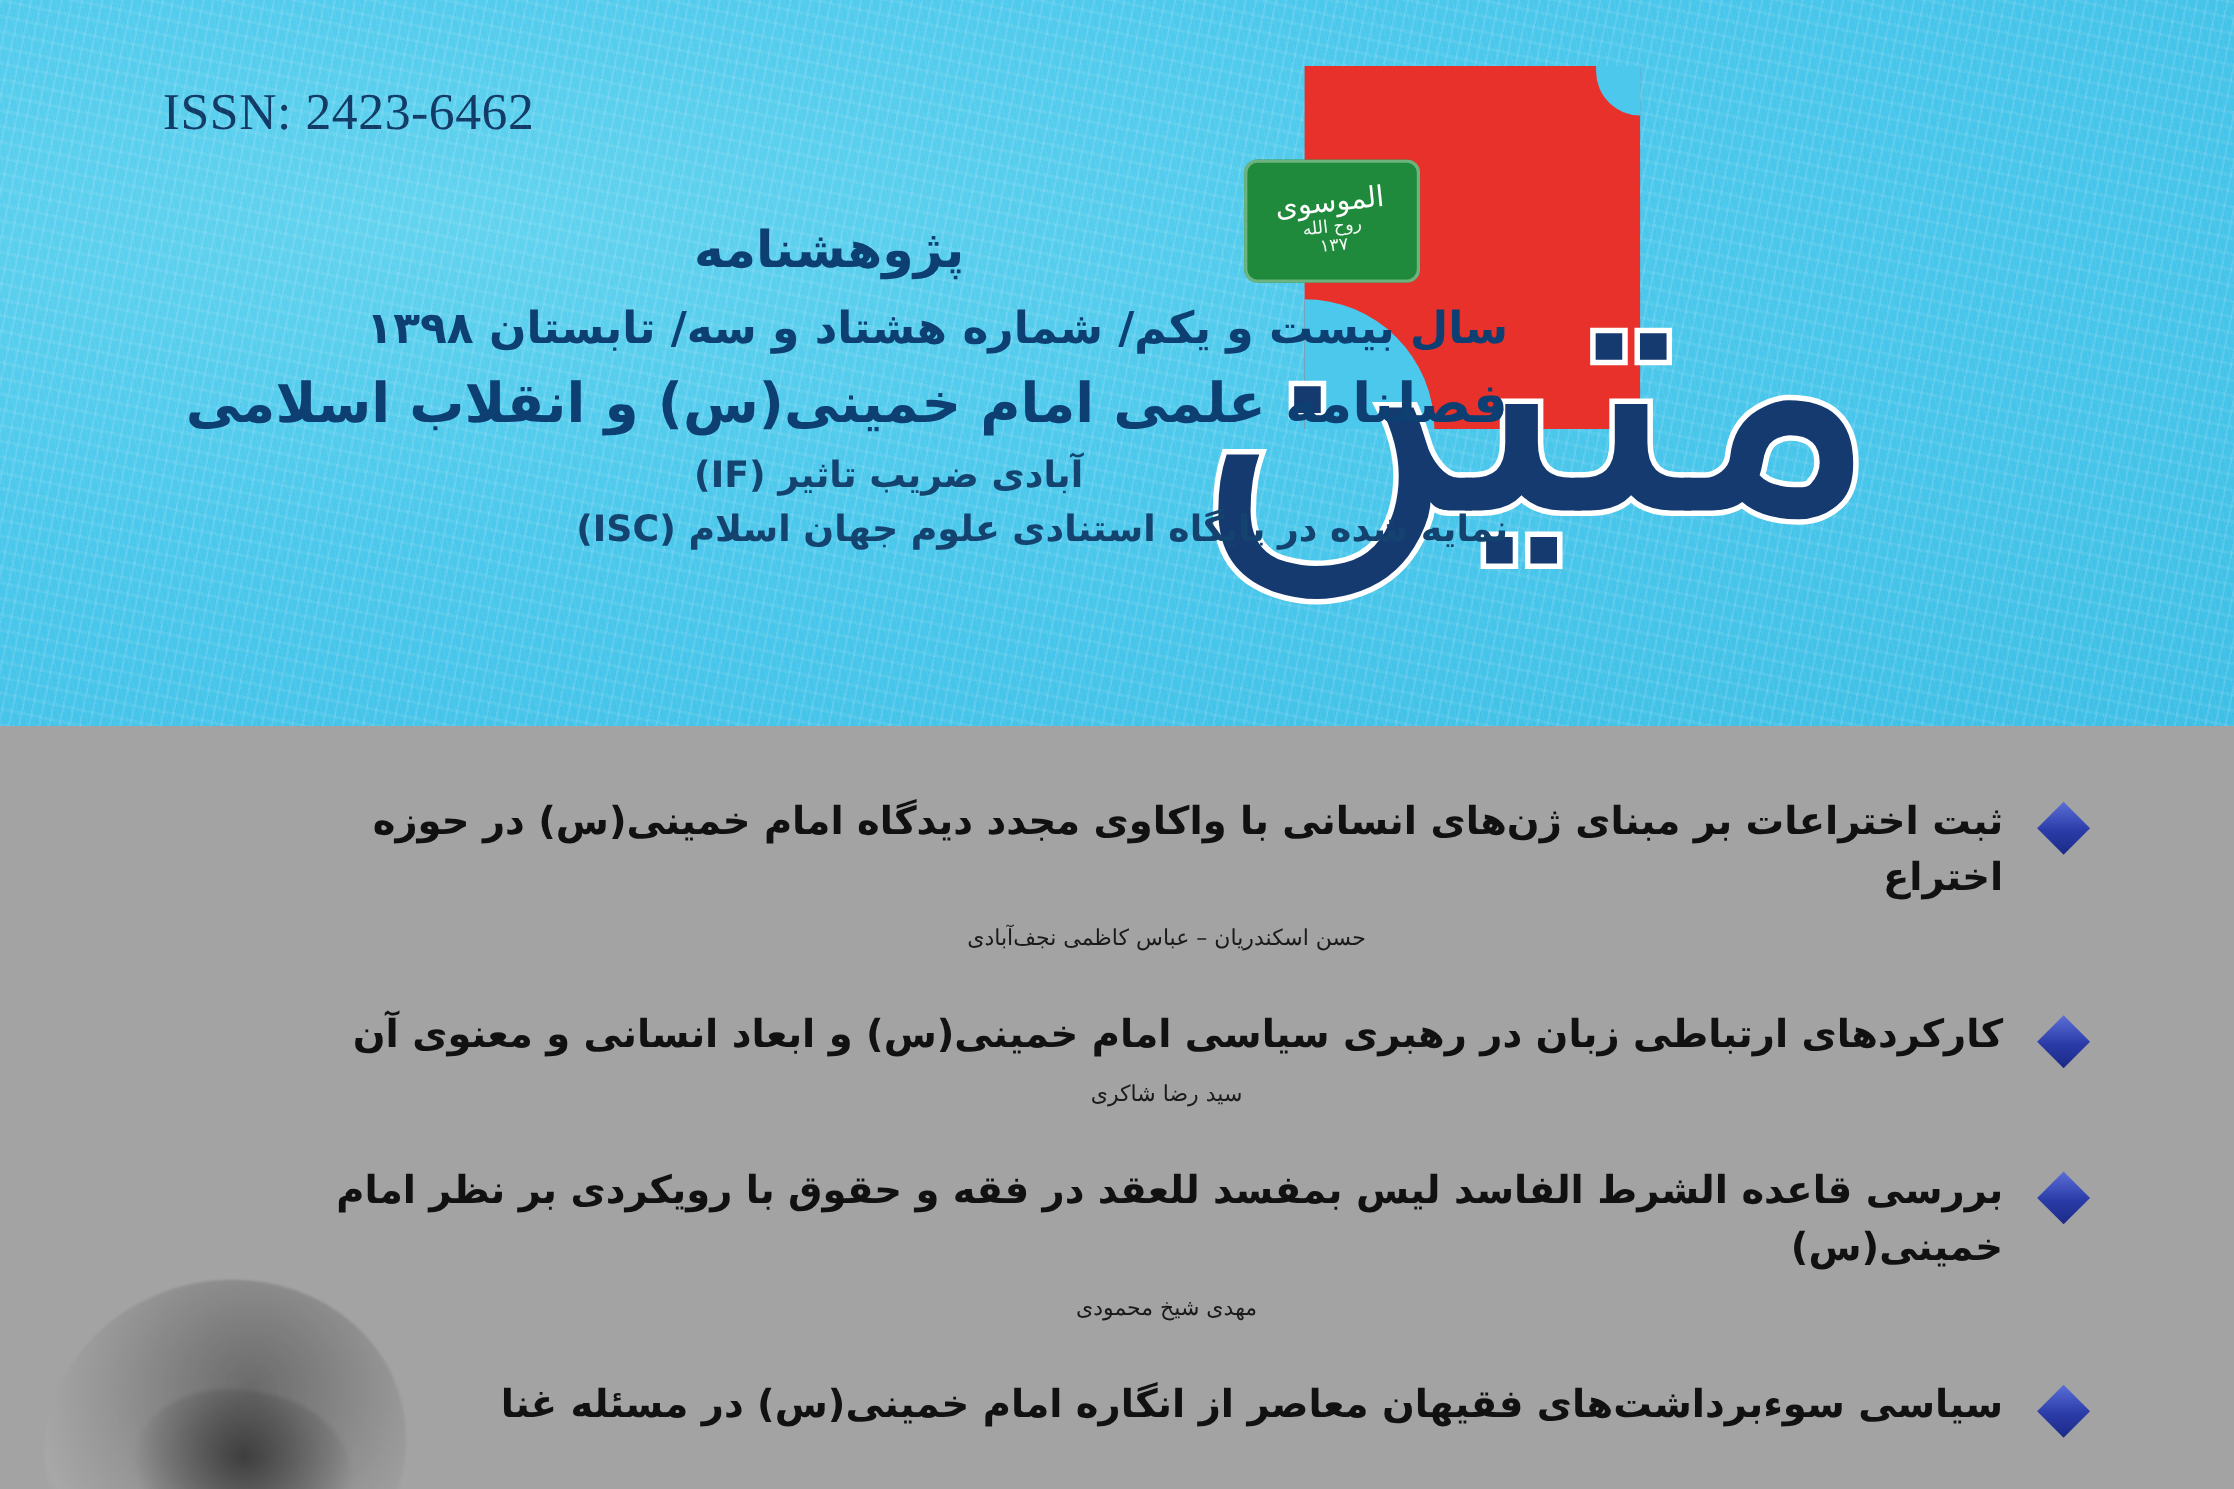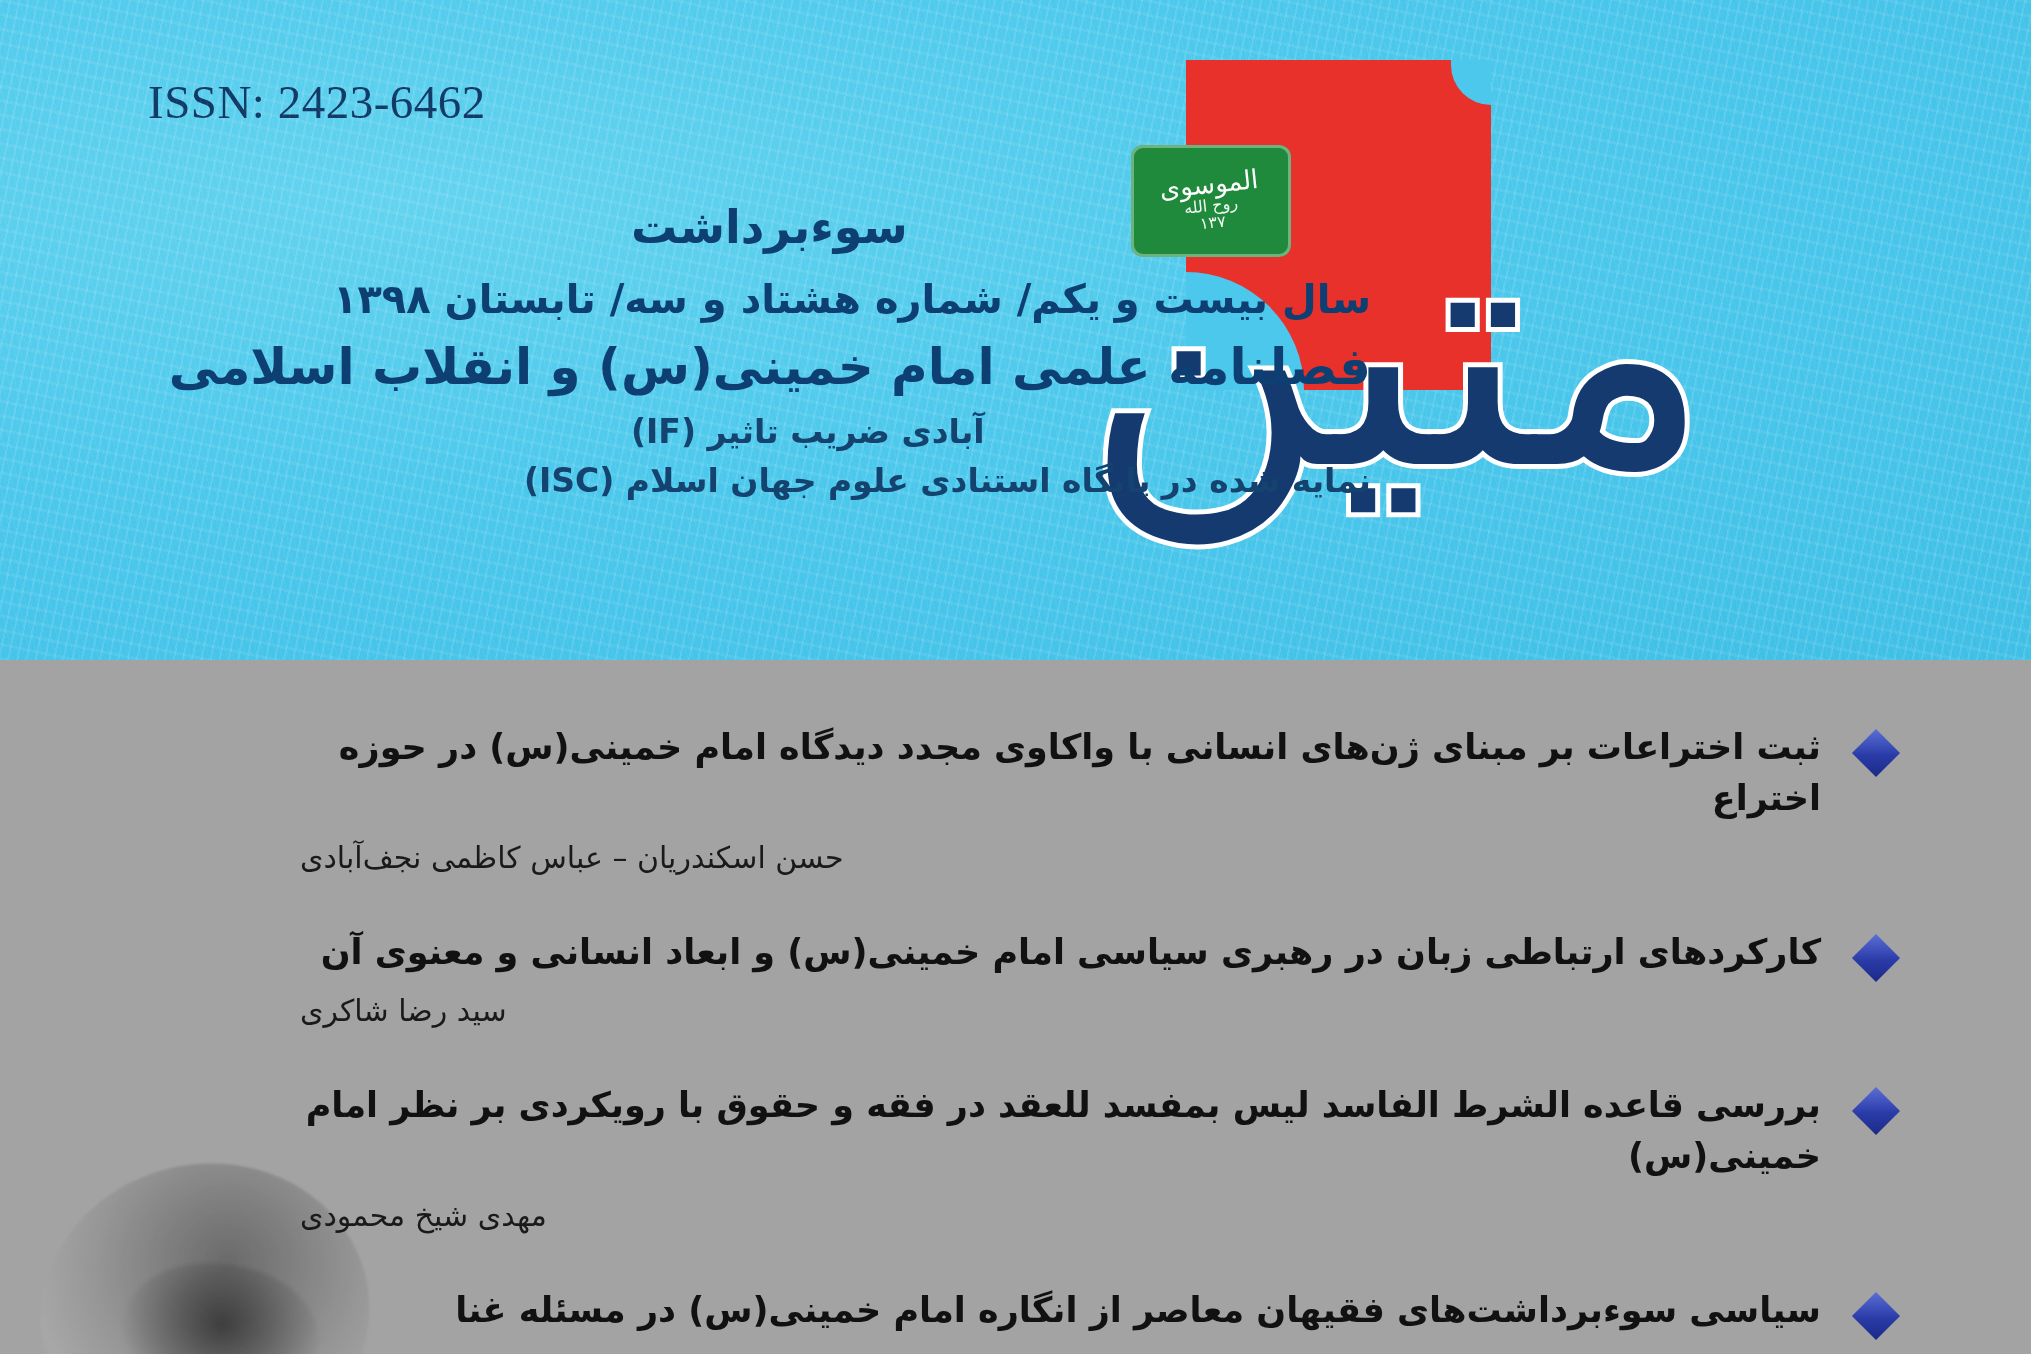--- a/index.html
+++ b/index.html
@@ -269,7 +269,7 @@
   </div>
 
   <div class="head-block">
-    <div class="ln ln-pajooheshnameh">سوءبرداشت</div>
+    <div class="ln ln-pajooheshnameh">پژوهشنامه</div>
     <div class="ln ln-year">سال بیست و یکم/ شماره هشتاد و سه/ تابستان ۱۳۹۸</div>
     <div class="ln ln-title">فصلنامه علمی  امام خمینی(س) و انقلاب اسلامی</div>
     <div class="ln ln-if">آبادی ضریب تاثیر (IF)</div>

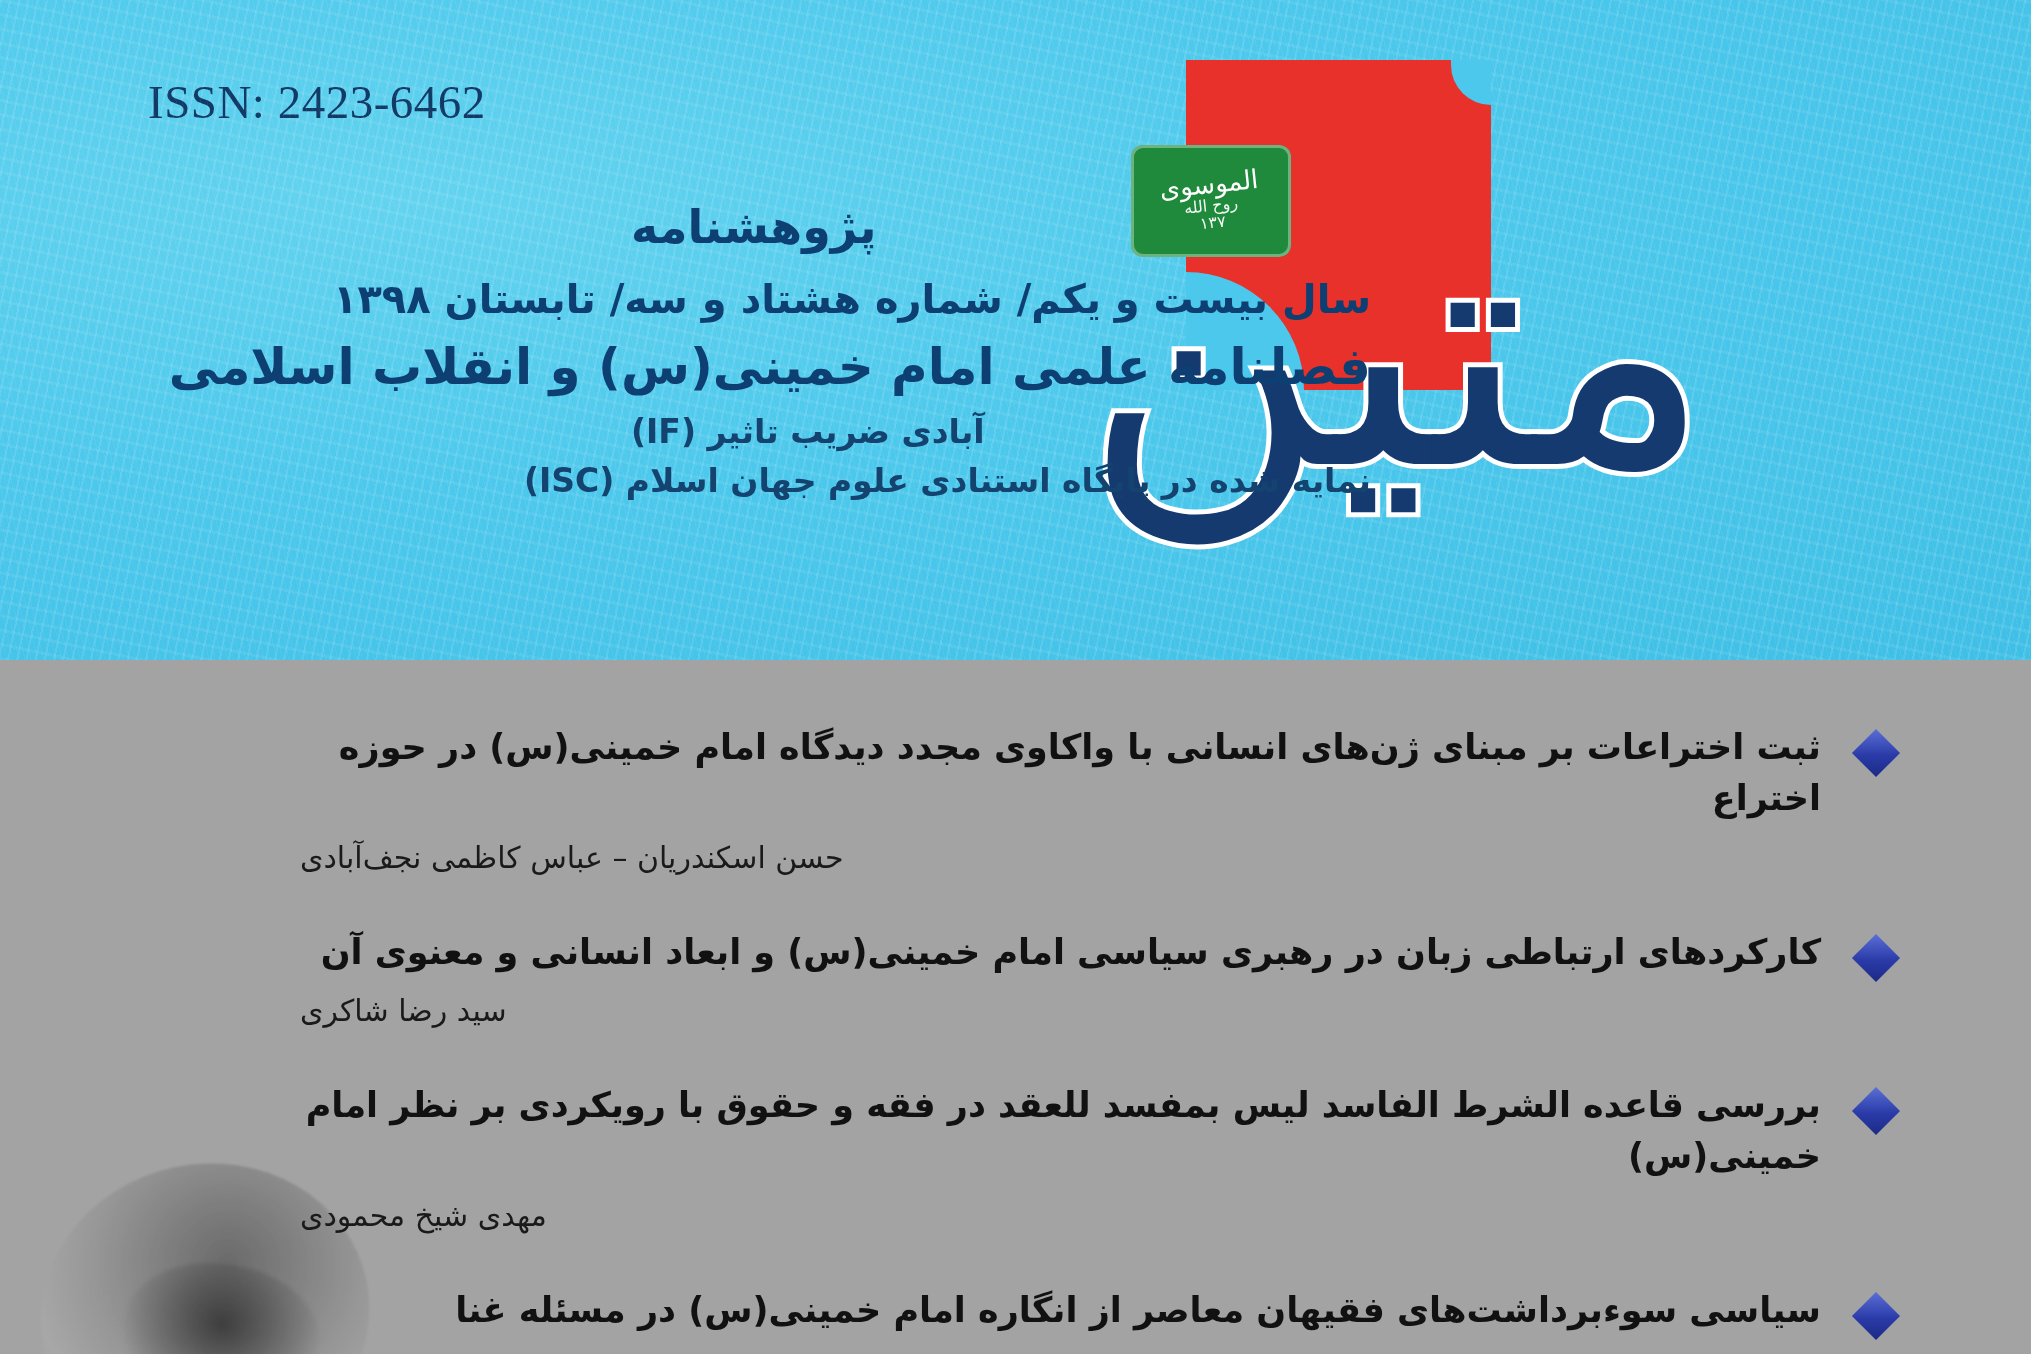--- a/index.html
+++ b/index.html
@@ -243,9 +243,9 @@
   }
   .art-authors {
     margin-top: 16px;
-    font-size: 30px;
+    font-size: 20px;
     color: #1a1a1a;
-    text-align: left;
+    text-align: center;
     direction: rtl;
   }
 </style>

